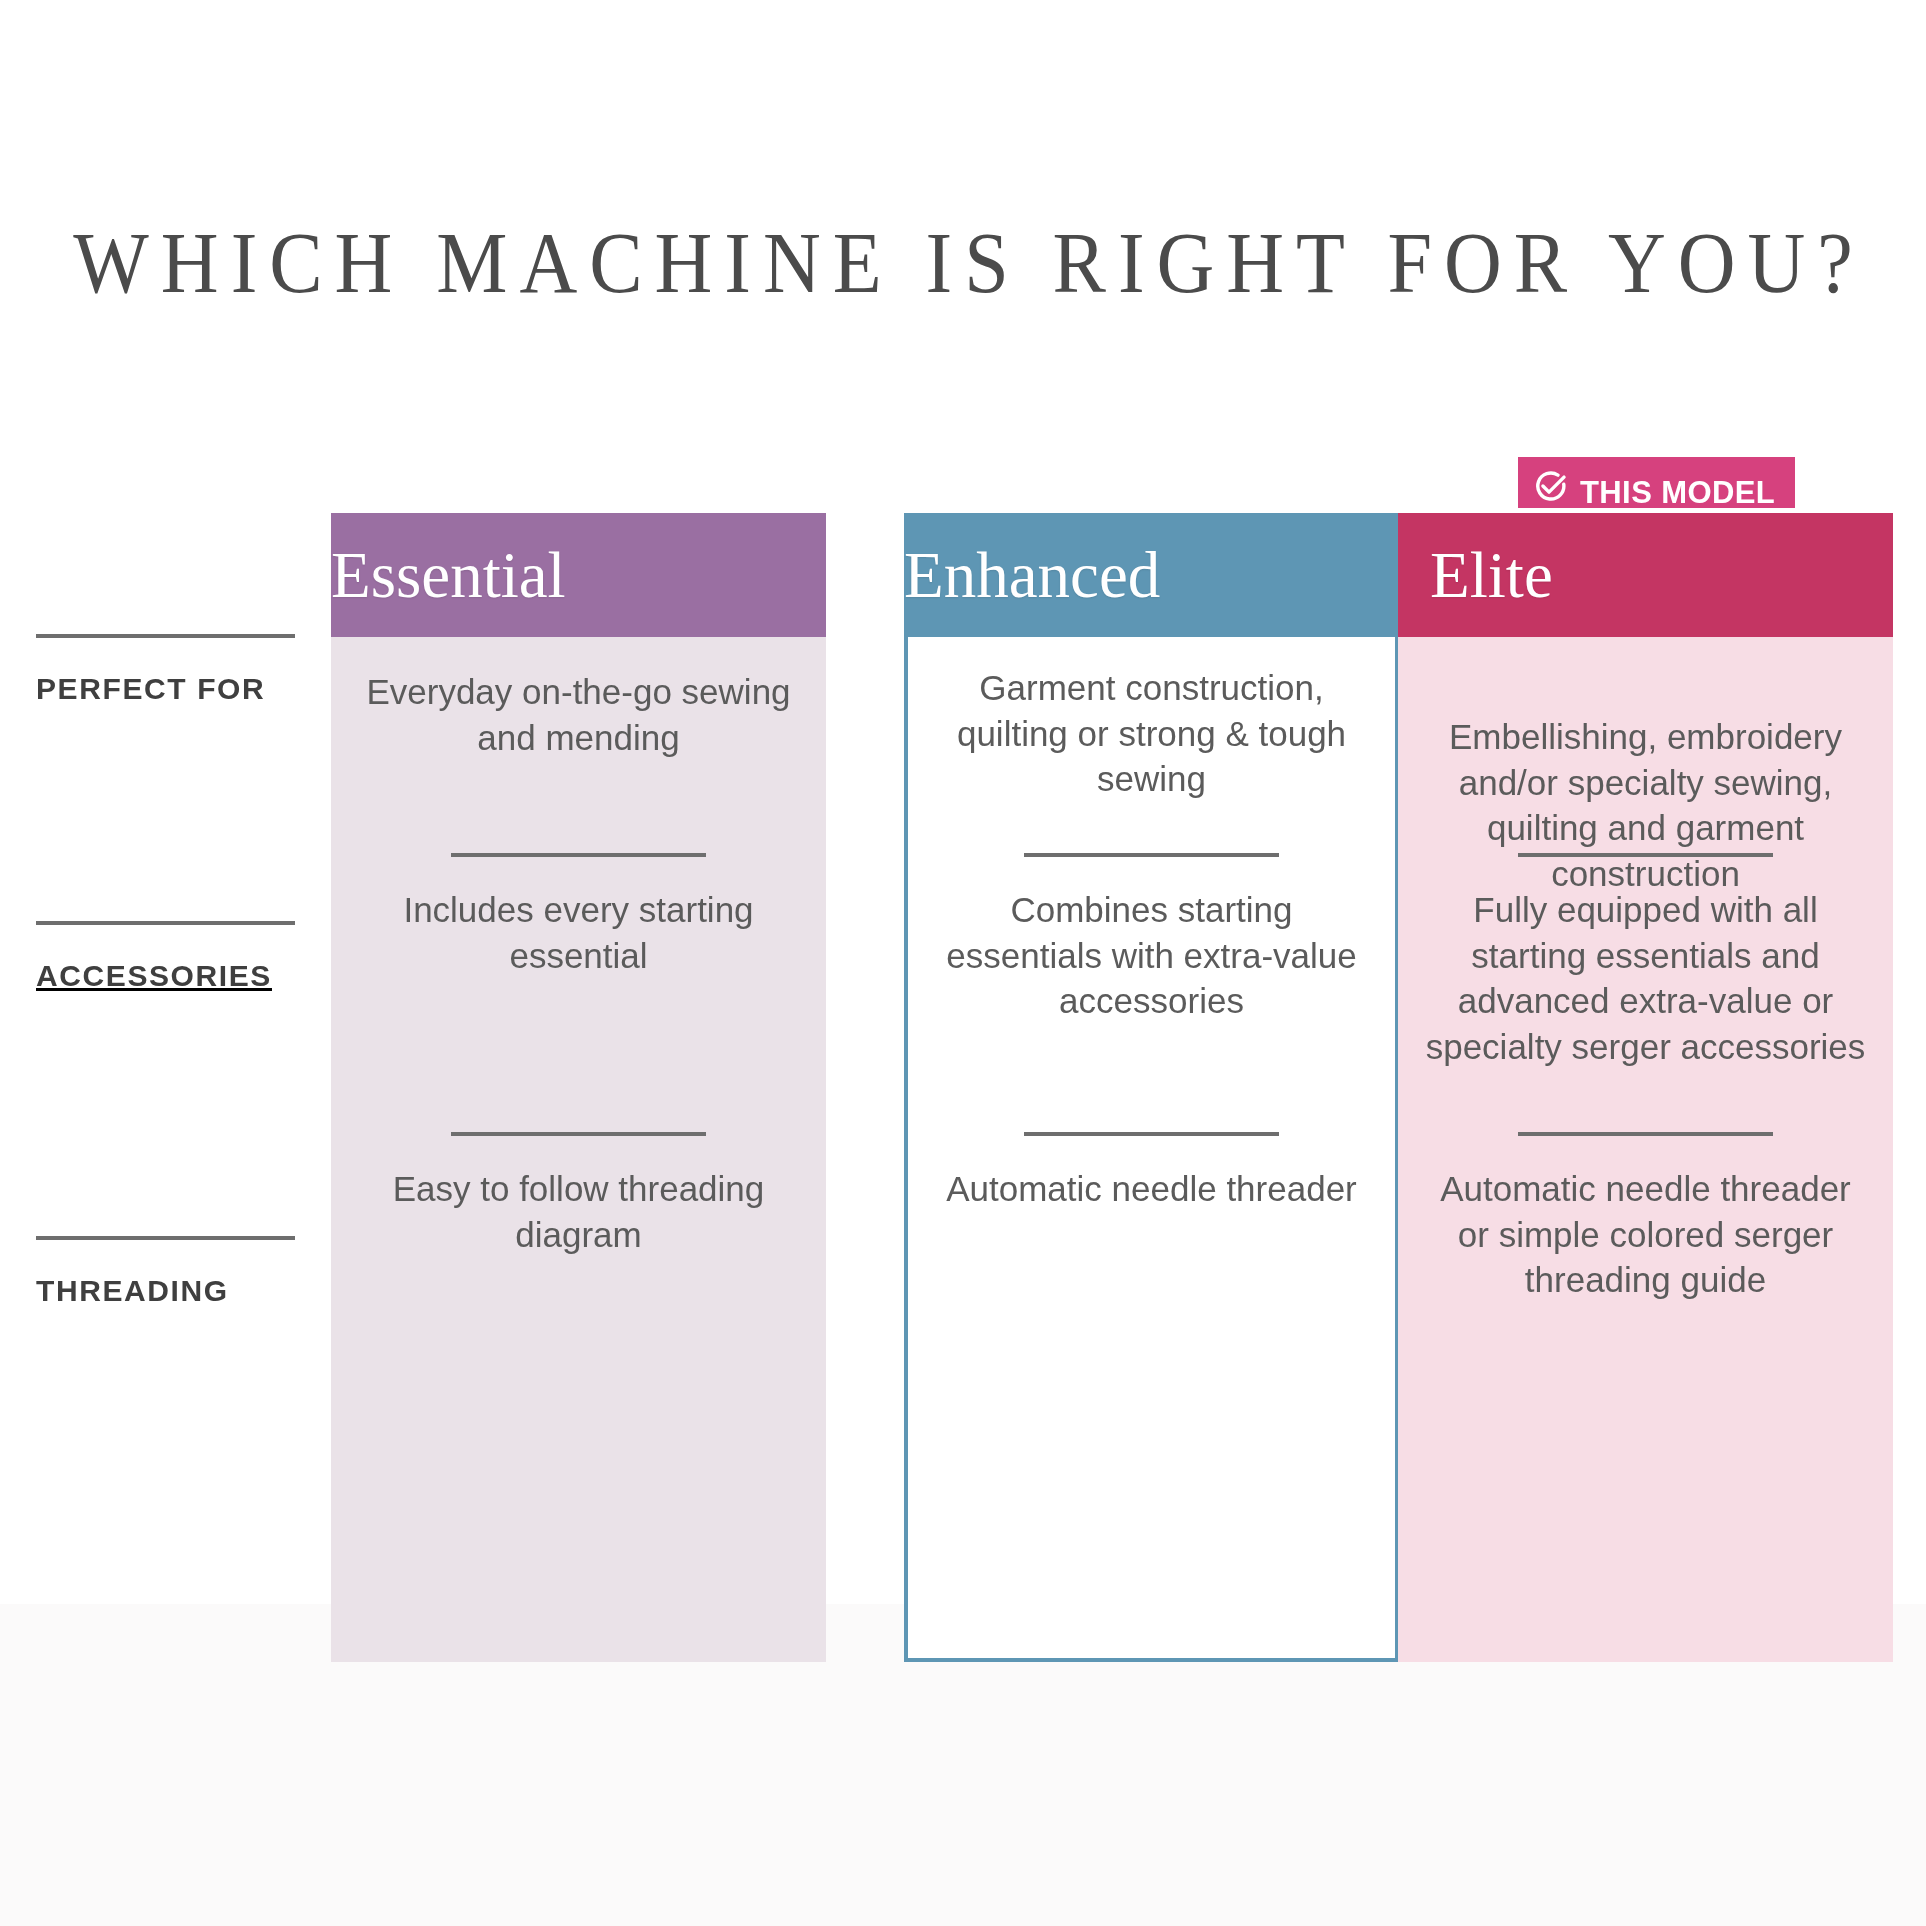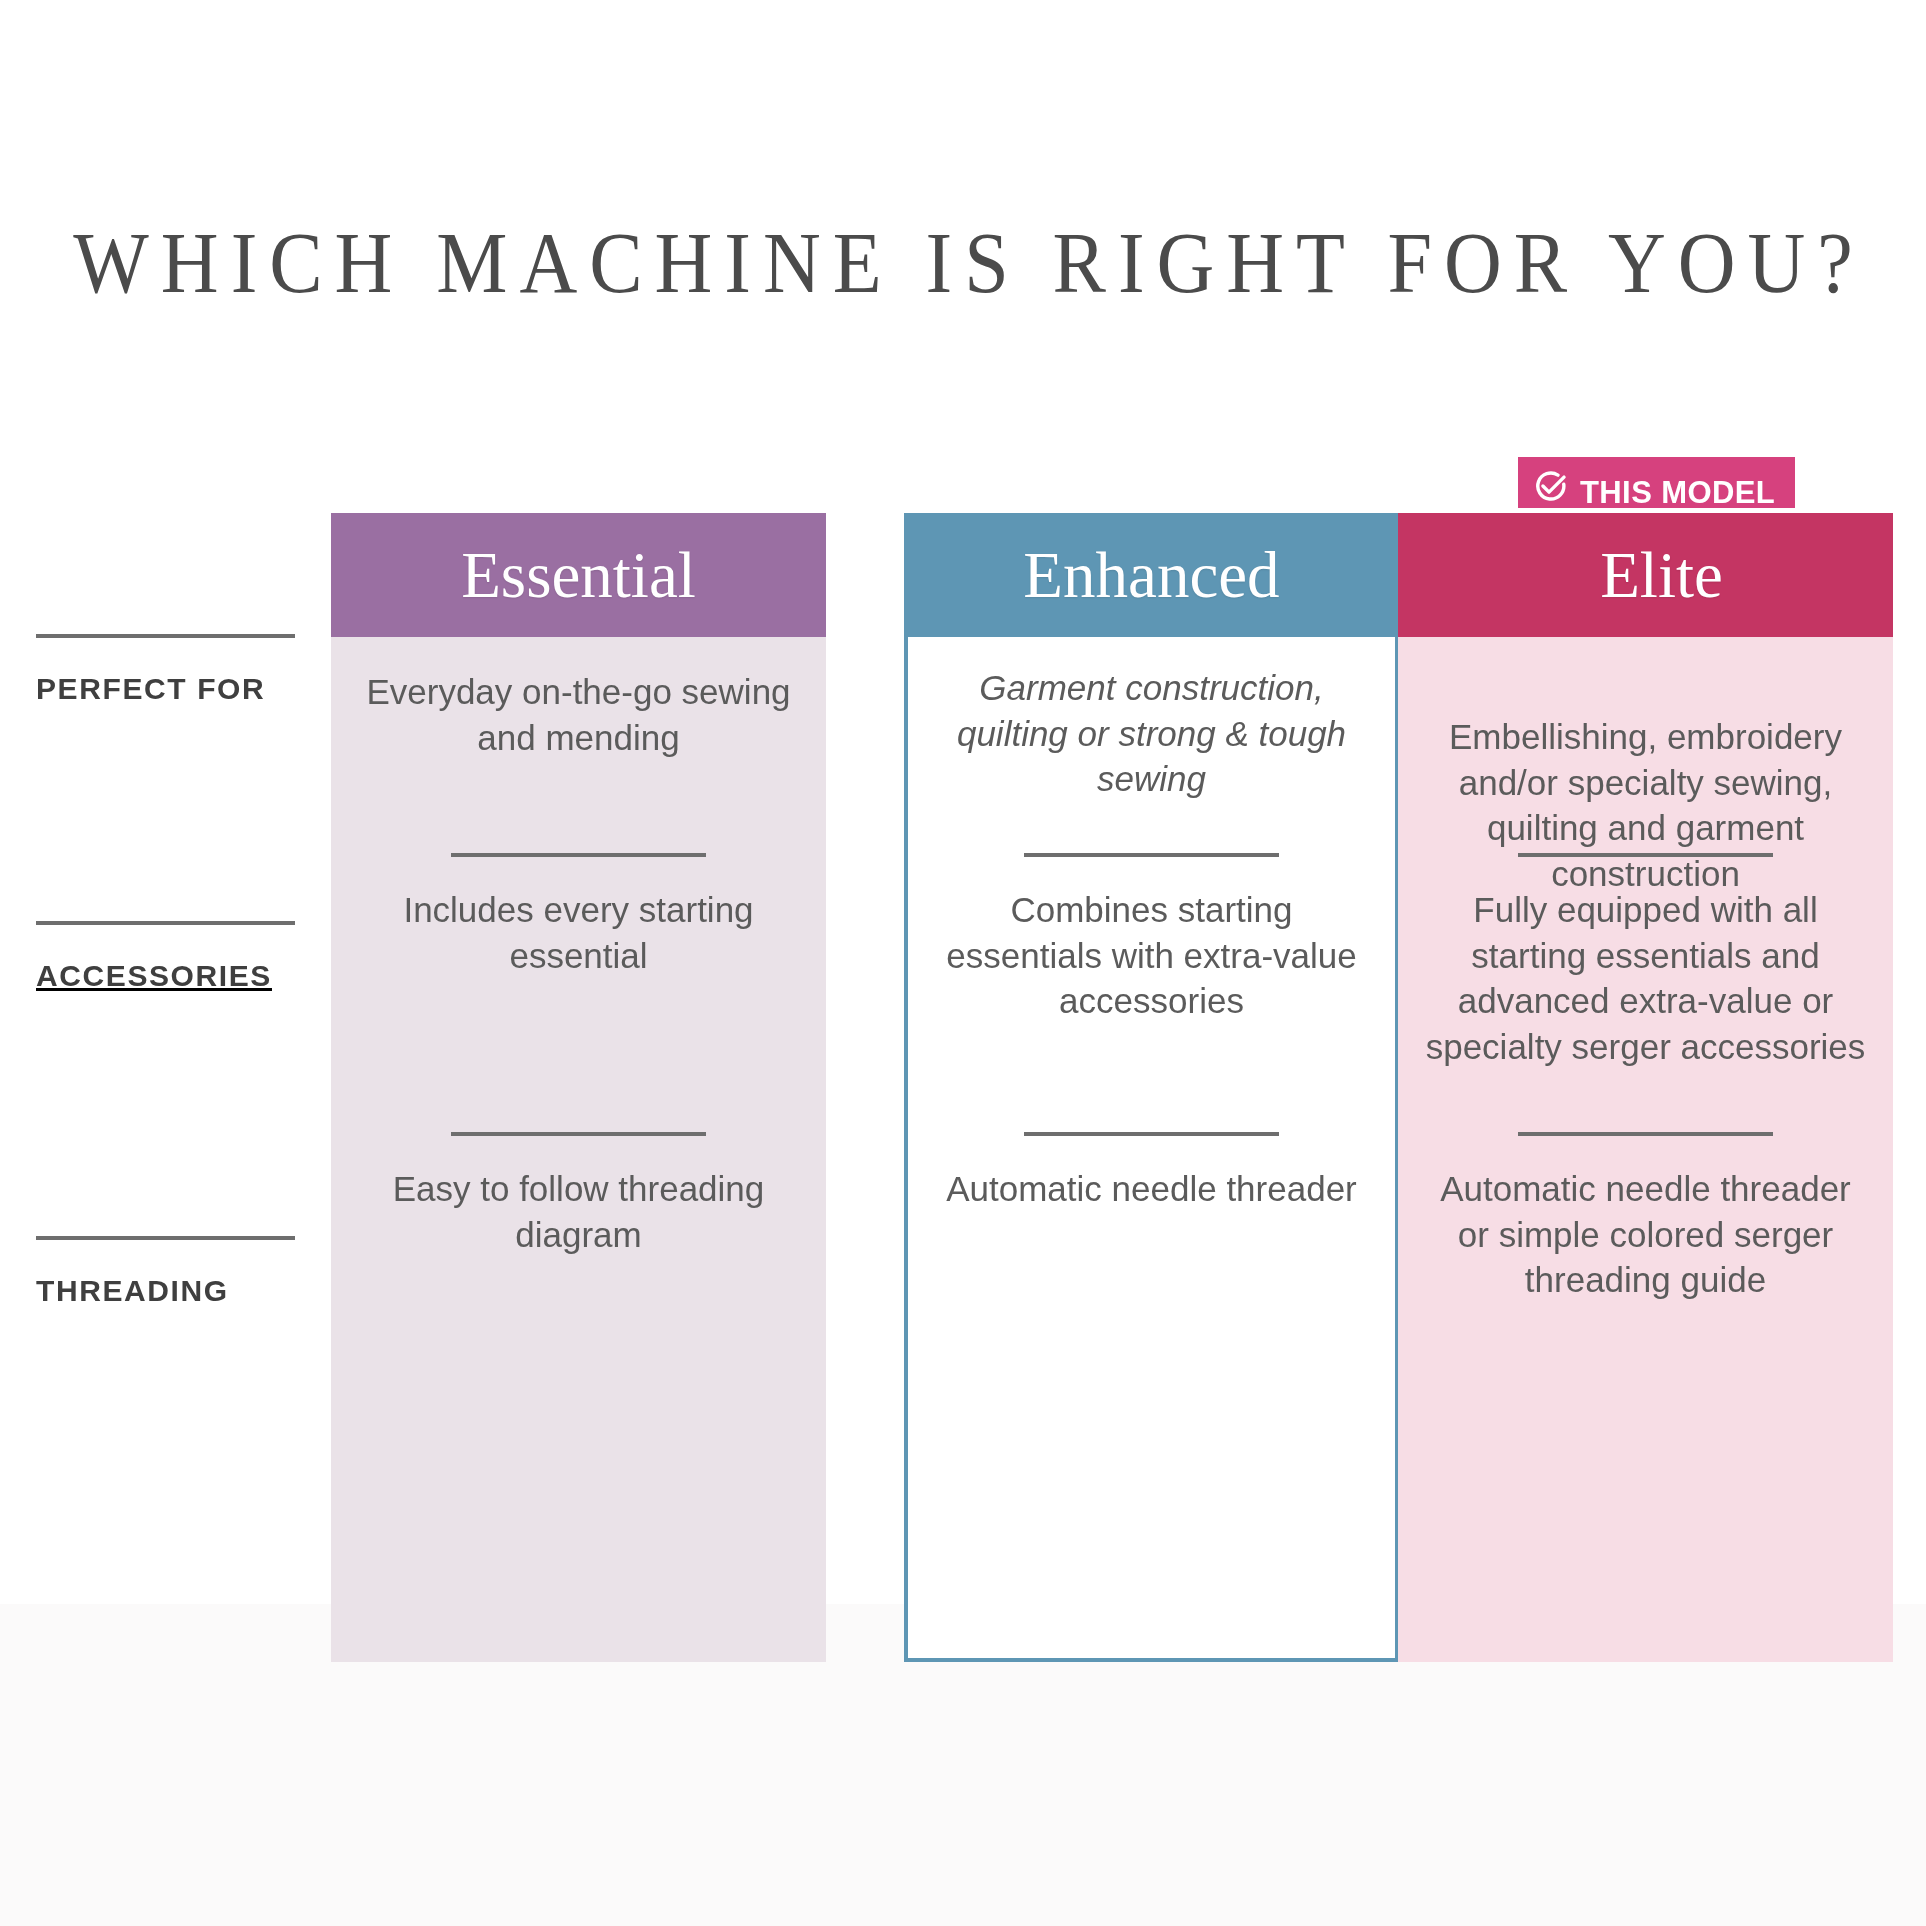--- a/index.html
+++ b/index.html
@@ -96,7 +96,6 @@
     height: 124px;
     display: flex;
     align-items: center;
-    justify-content: center;
   }
   .col-header-text {
     font-family: "Liberation Serif", "DejaVu Serif", serif;

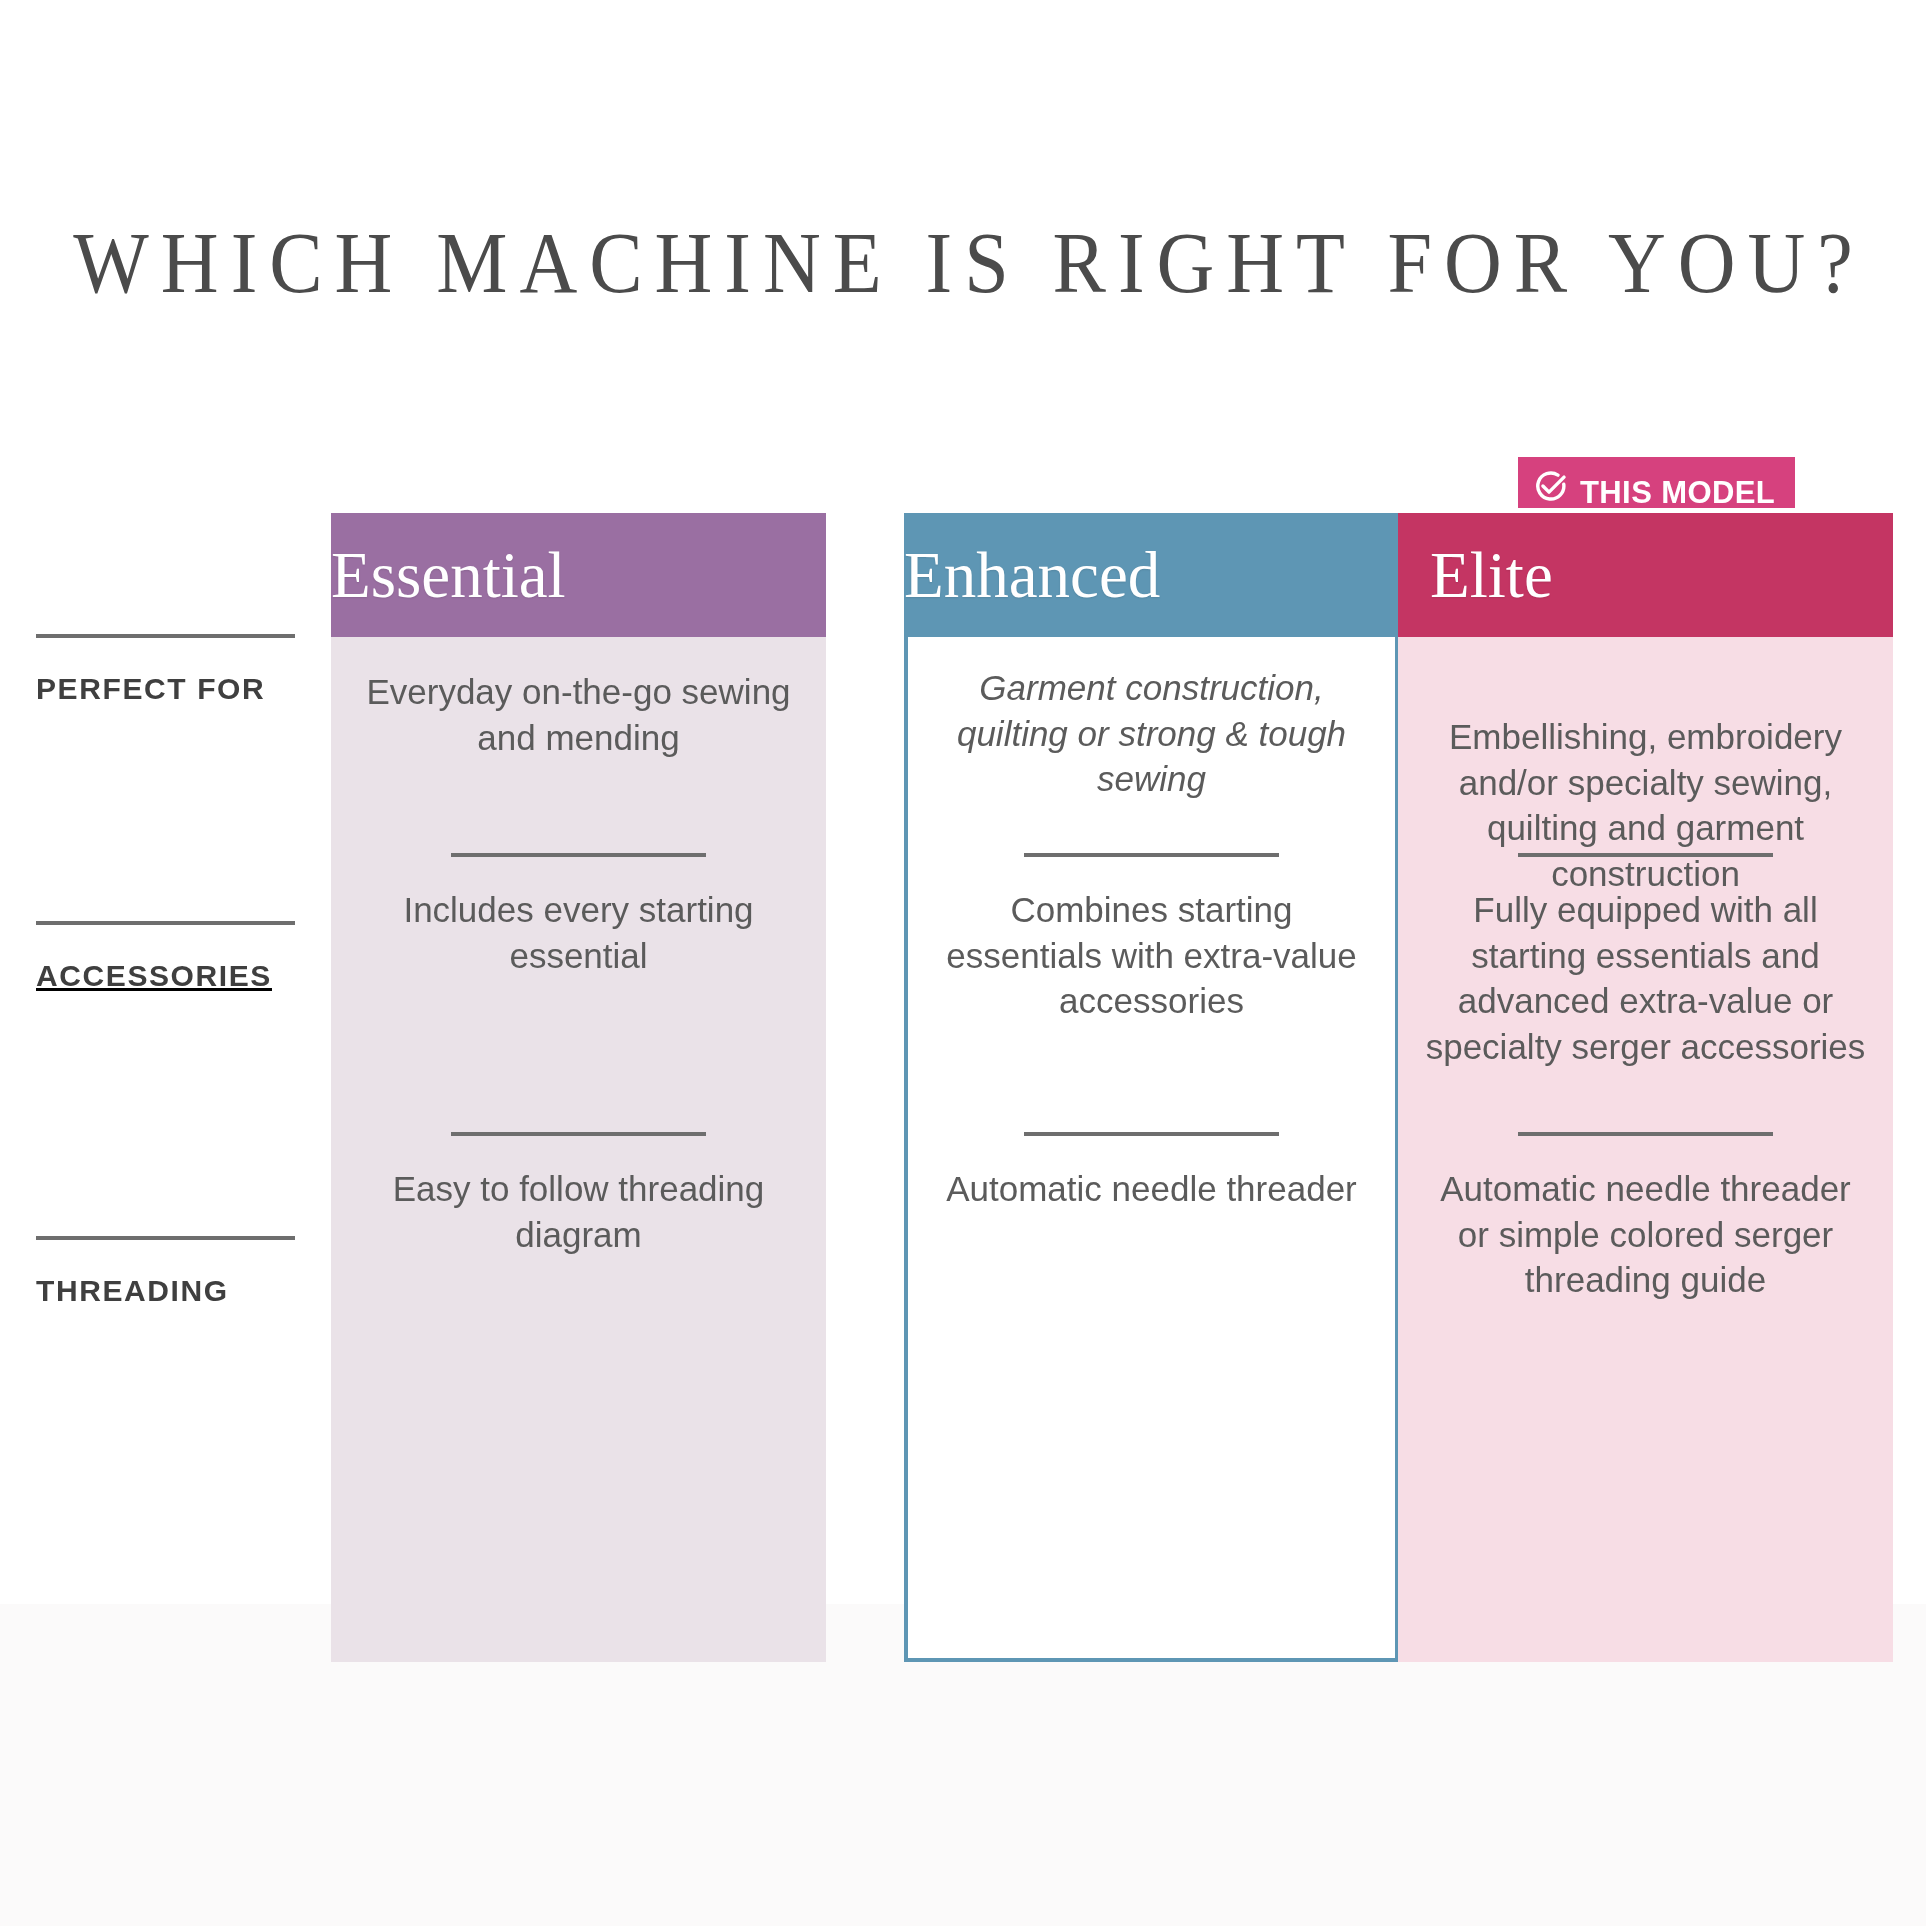--- a/index.html
+++ b/index.html
@@ -231,7 +231,7 @@
     </div>
     <div class="col-body">
 
-      <div class="cell" style="top:28px;font-style:italic;">
+      <div class="cell" style="top:28px;">
         <div class="cell-text">Garment construction, quilting or strong &amp; tough sewing</div>
       </div>
 

